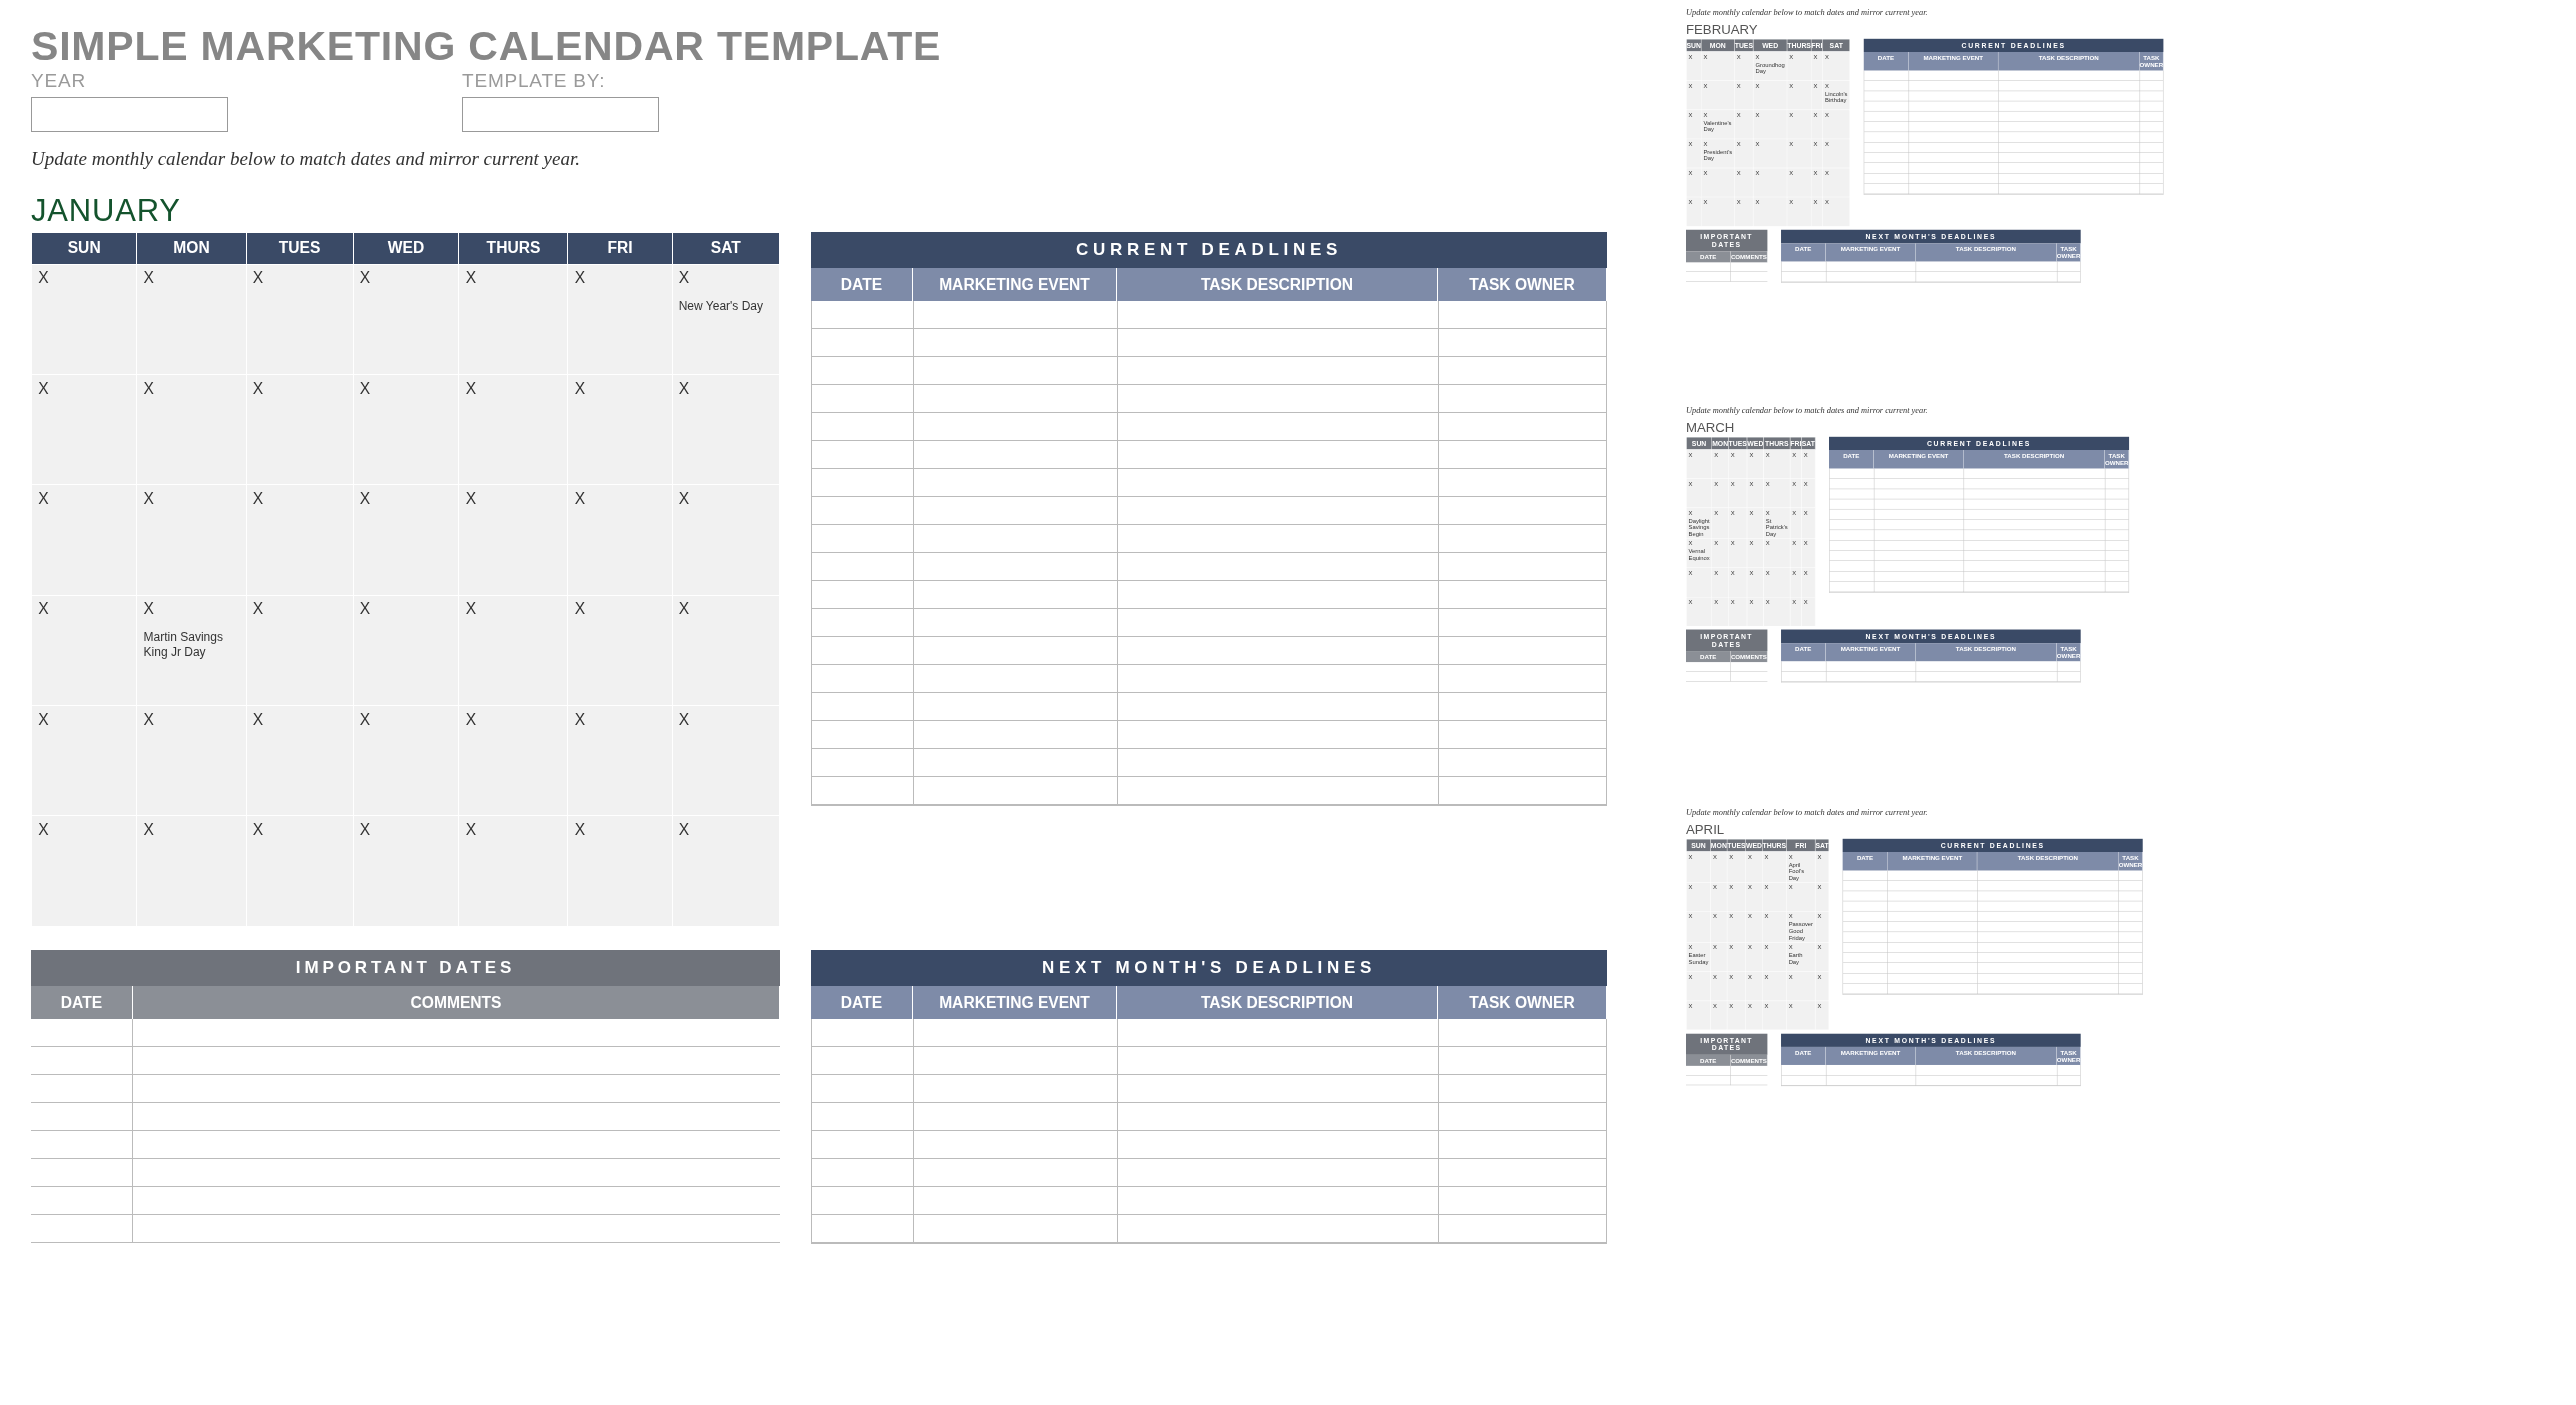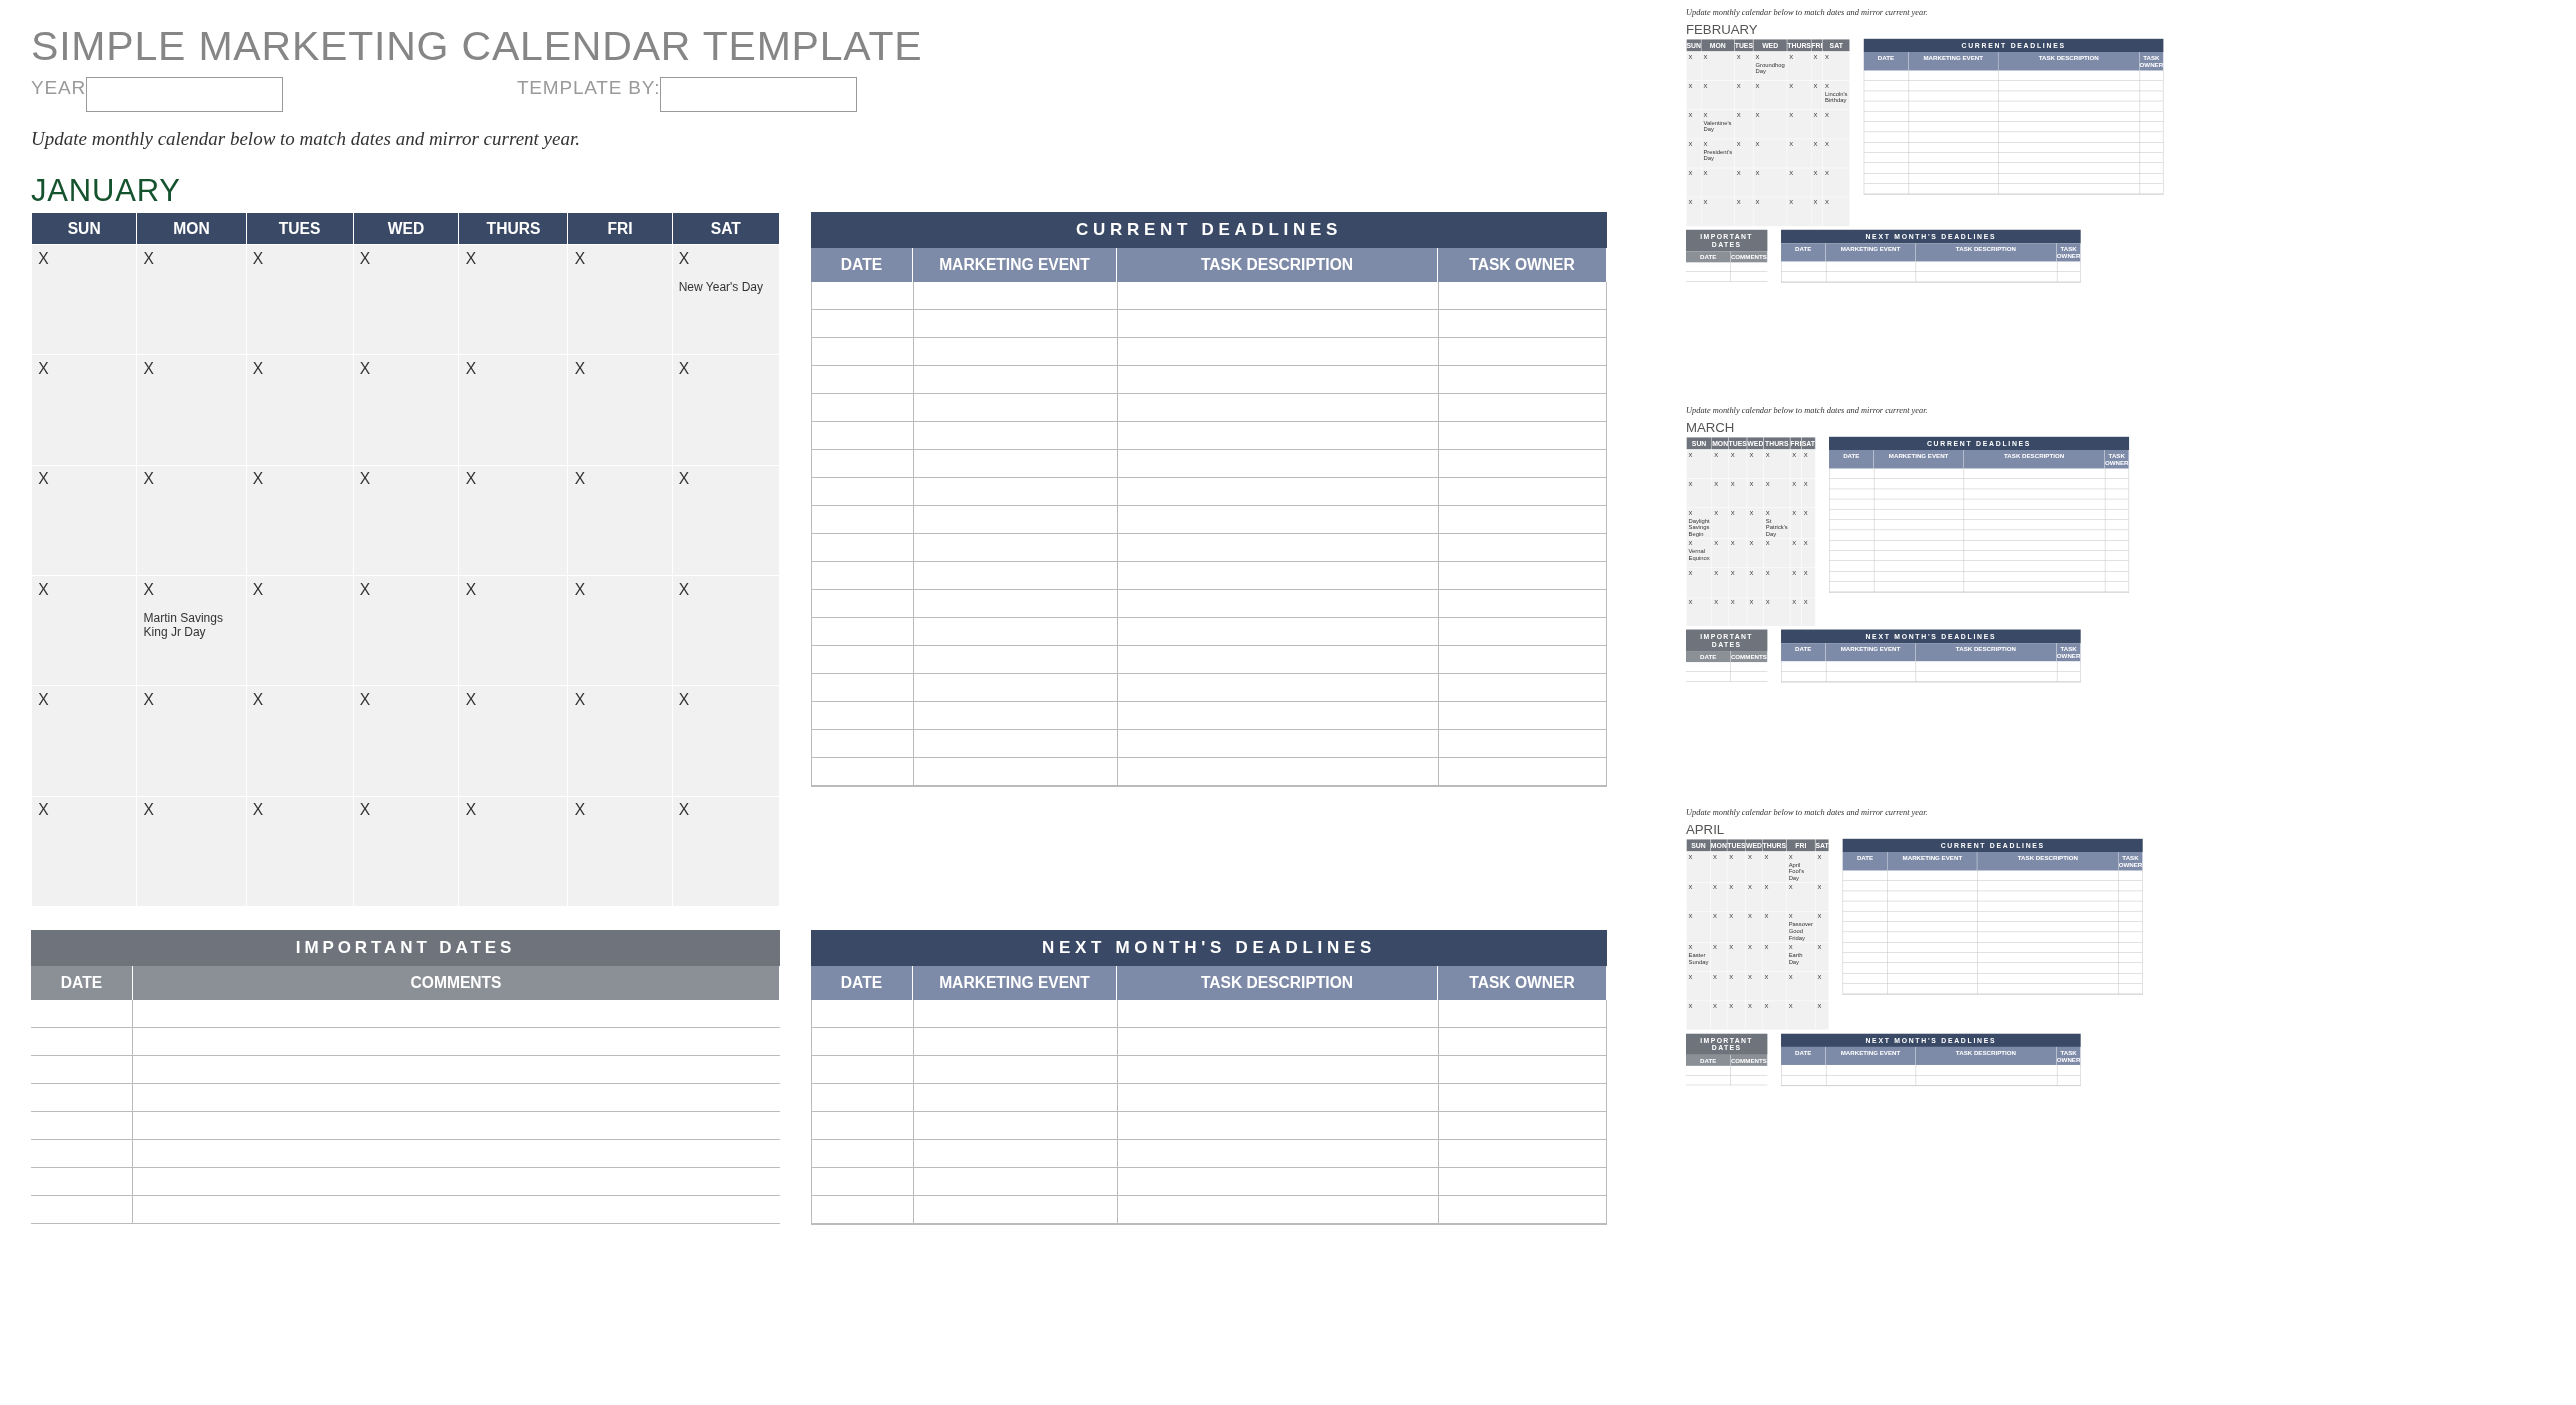--- a/index.html
+++ b/index.html
@@ -6,7 +6,7 @@
 .page{width:2576px;height:1405px;position:relative}
 .left-panel{position:absolute;left:31px;top:23.4px;width:1592px}
 .right-panel{position:absolute;left:1686px;top:7.8px;width:859px}
-.title{font-size:41px;font-weight:400;color:#868686;letter-spacing:0.8px;margin-bottom:7px}
+.title{font-size:41px;font-weight:700;color:#868686;letter-spacing:0.8px;margin-bottom:0}
 .meta-row{display:flex;gap:234px;margin-bottom:15.6px}
 .meta-block{display:flex;flex-direction:row}
 .meta-label{font-size:19px;color:#9a9a9a;margin-bottom:4.7px;letter-spacing:0.8px}

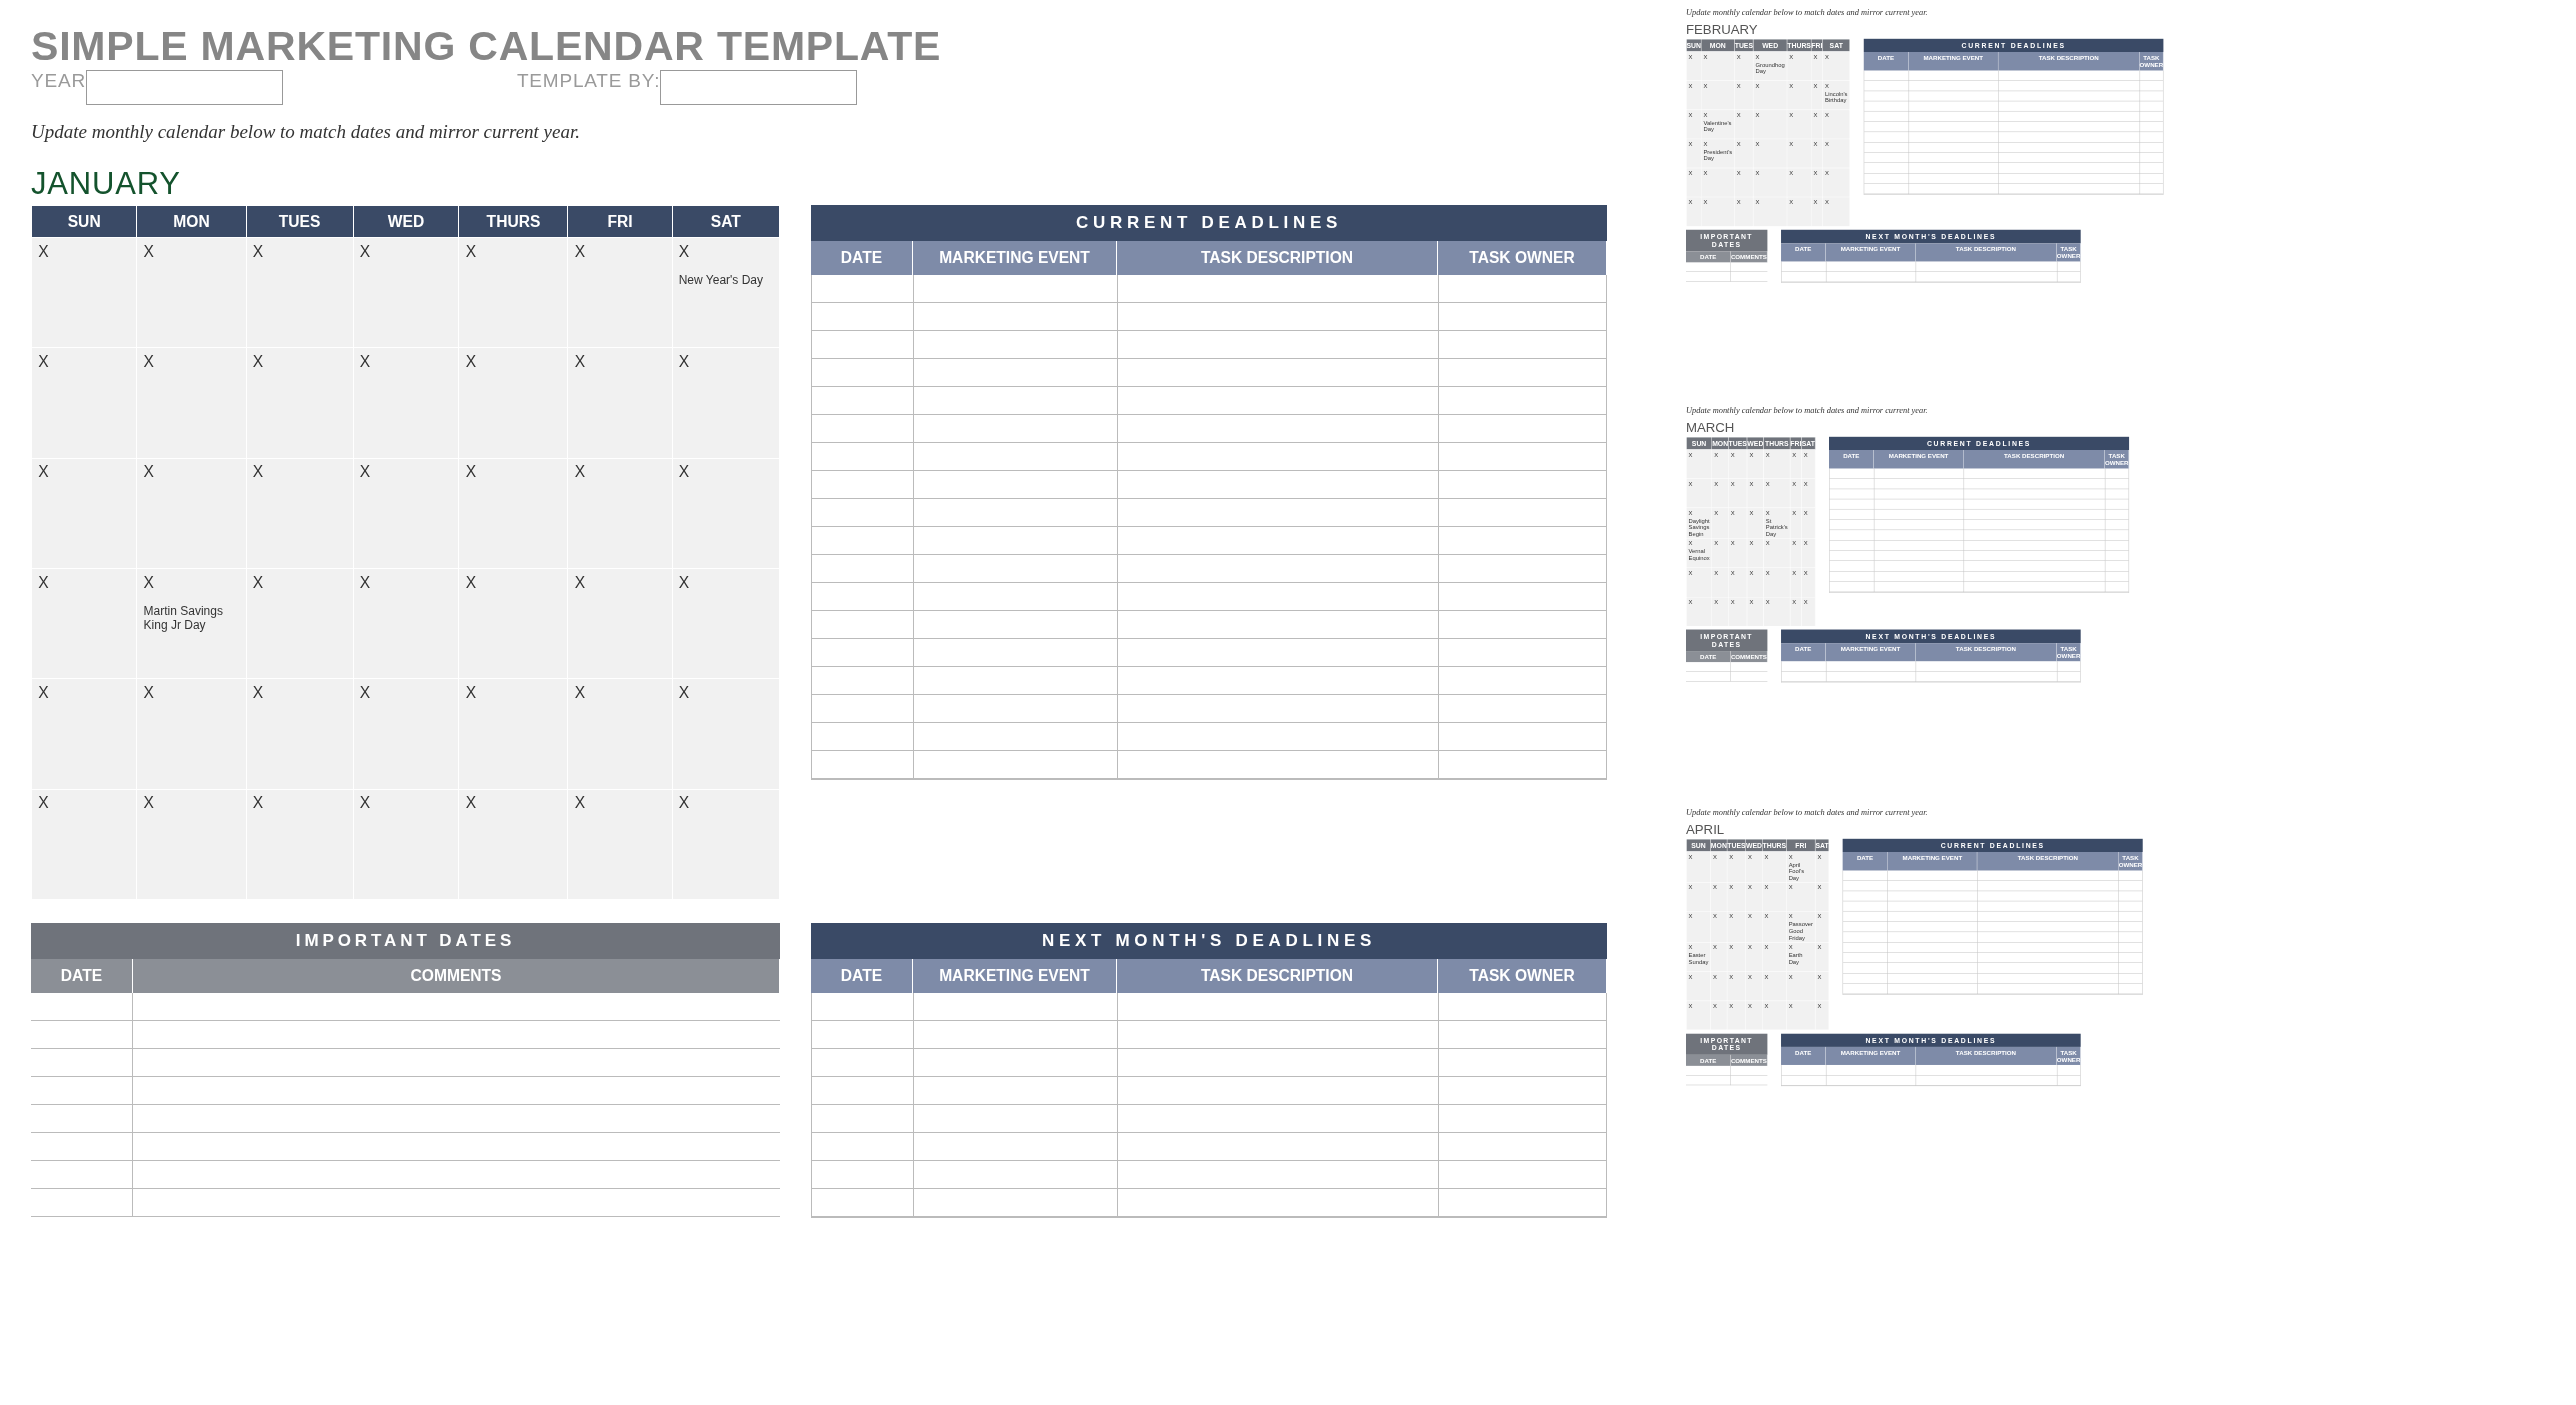--- a/index.html
+++ b/index.html
@@ -8,7 +8,7 @@
 .right-panel{position:absolute;left:1686px;top:7.8px;width:859px}
 .title{font-size:41px;font-weight:700;color:#868686;letter-spacing:0.8px;margin-bottom:0}
 .meta-row{display:flex;gap:234px;margin-bottom:15.6px}
-.meta-block{display:flex;flex-direction:row}
+.meta-block{display:flex;flex-direction:column}
 .meta-label{font-size:19px;color:#9a9a9a;margin-bottom:4.7px;letter-spacing:0.8px}
 .meta-input{width:195px;height:33px;border:0.8px solid #999;background:#fff}
 .note{font-family:"Times New Roman",serif;font-style:italic;font-size:19px;color:#333;margin-bottom:23.4px}

